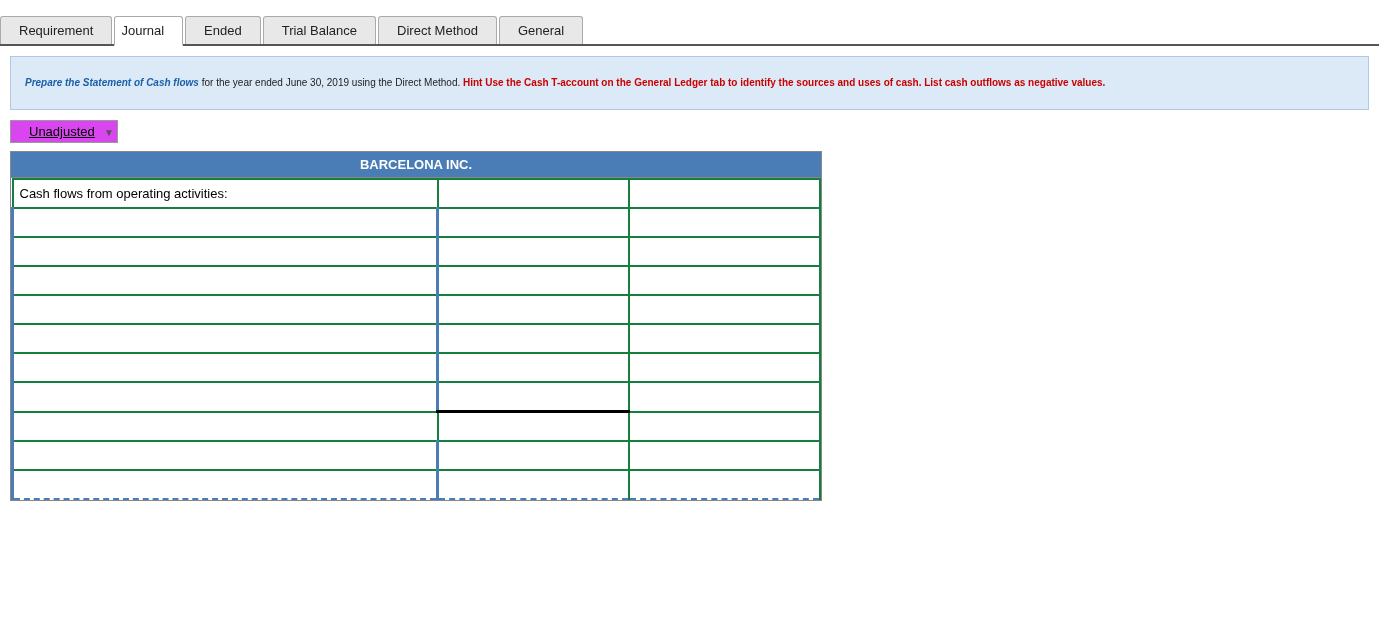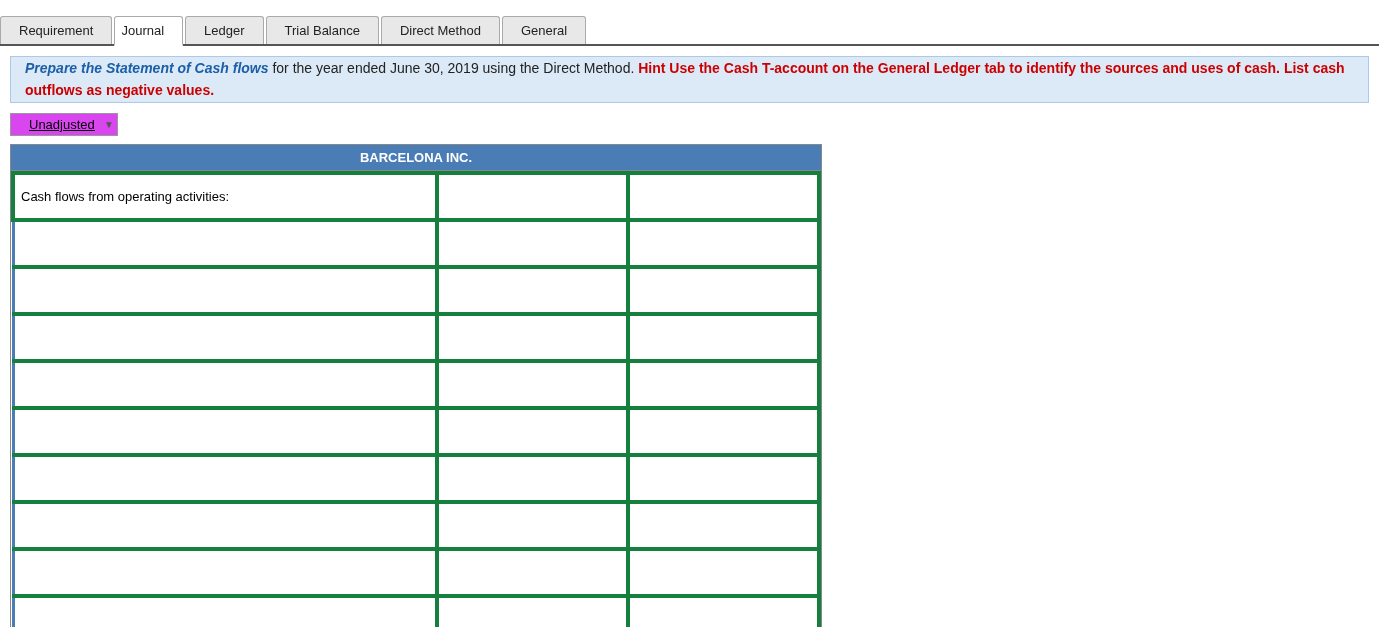--- a/index.html
+++ b/index.html
@@ -168,7 +168,7 @@
     <span>Journal</span>
   </div>
   <div class="tab">
-    <span>Ledger</span>
+    <span>Ended</span>
   </div>
   <div class="tab">
     <span>Trial Balance</span>

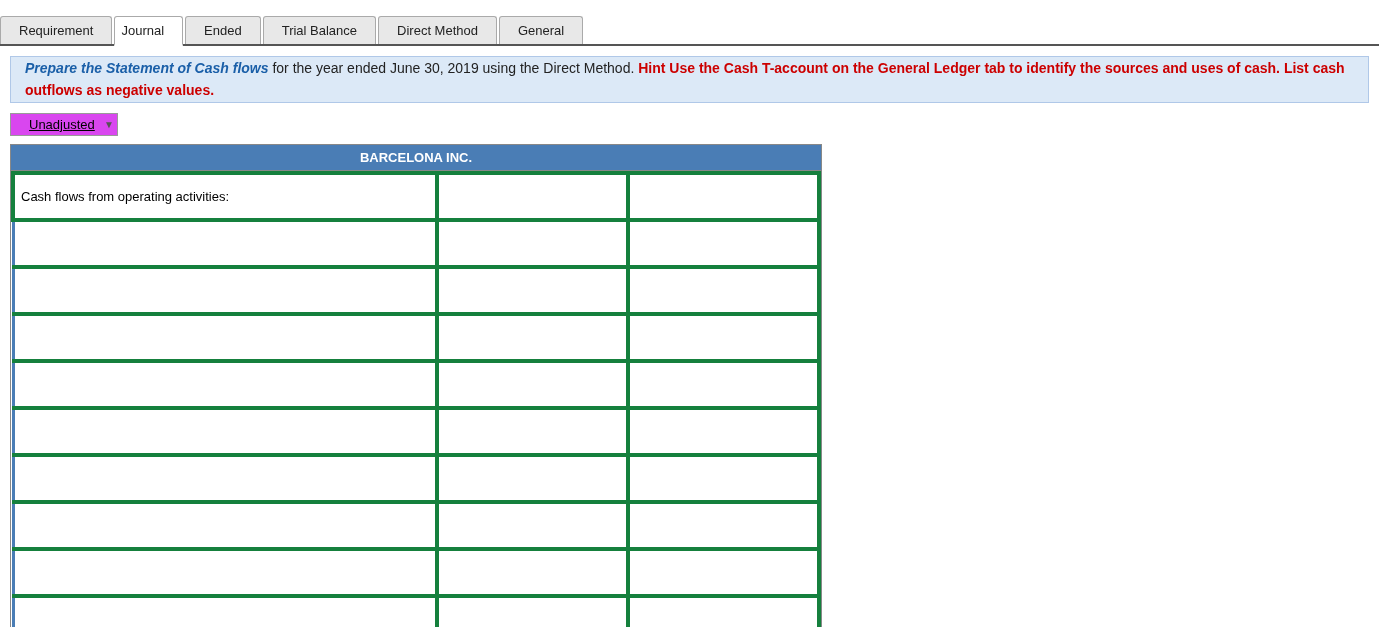--- a/index.html
+++ b/index.html
@@ -44,10 +44,10 @@
     .instruction-box {
       background: #dce9f7;
       border: 1px solid #b0c8e8;
-      padding: 0 14px;
+      padding: 18px 14px;
       margin: 10px 10px 10px 10px;
       line-height: 1.6;
-      font-size: 14px;
+      font-size: 10px;
       color: #222;
     }
     .instruction-box .italic-blue {

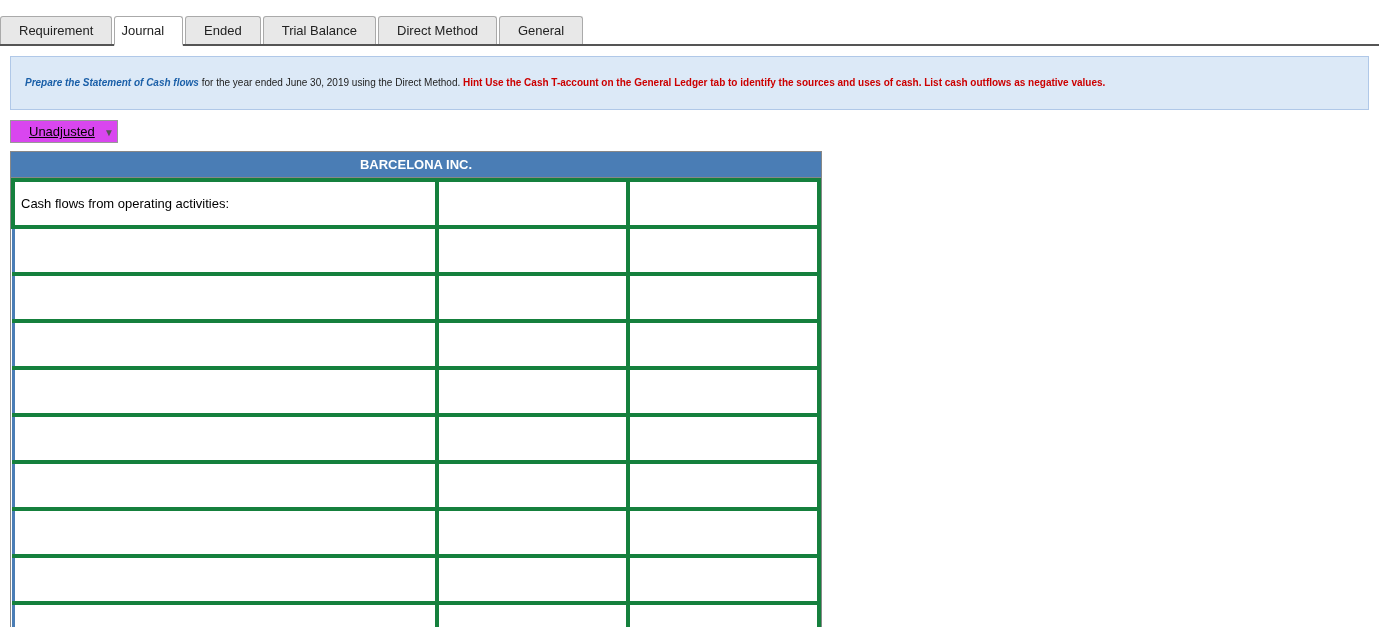--- a/index.html
+++ b/index.html
@@ -114,9 +114,9 @@
       border-collapse: collapse;
     }
     .data-table td {
-      border: 4px solid #15803d;
+      border: 2px solid #15803d;
       height: 24px;
-      padding: 14px 6px;
+      padding: 6px 6px;
       font-size: 13px;
     }
     .data-table .label-col {

